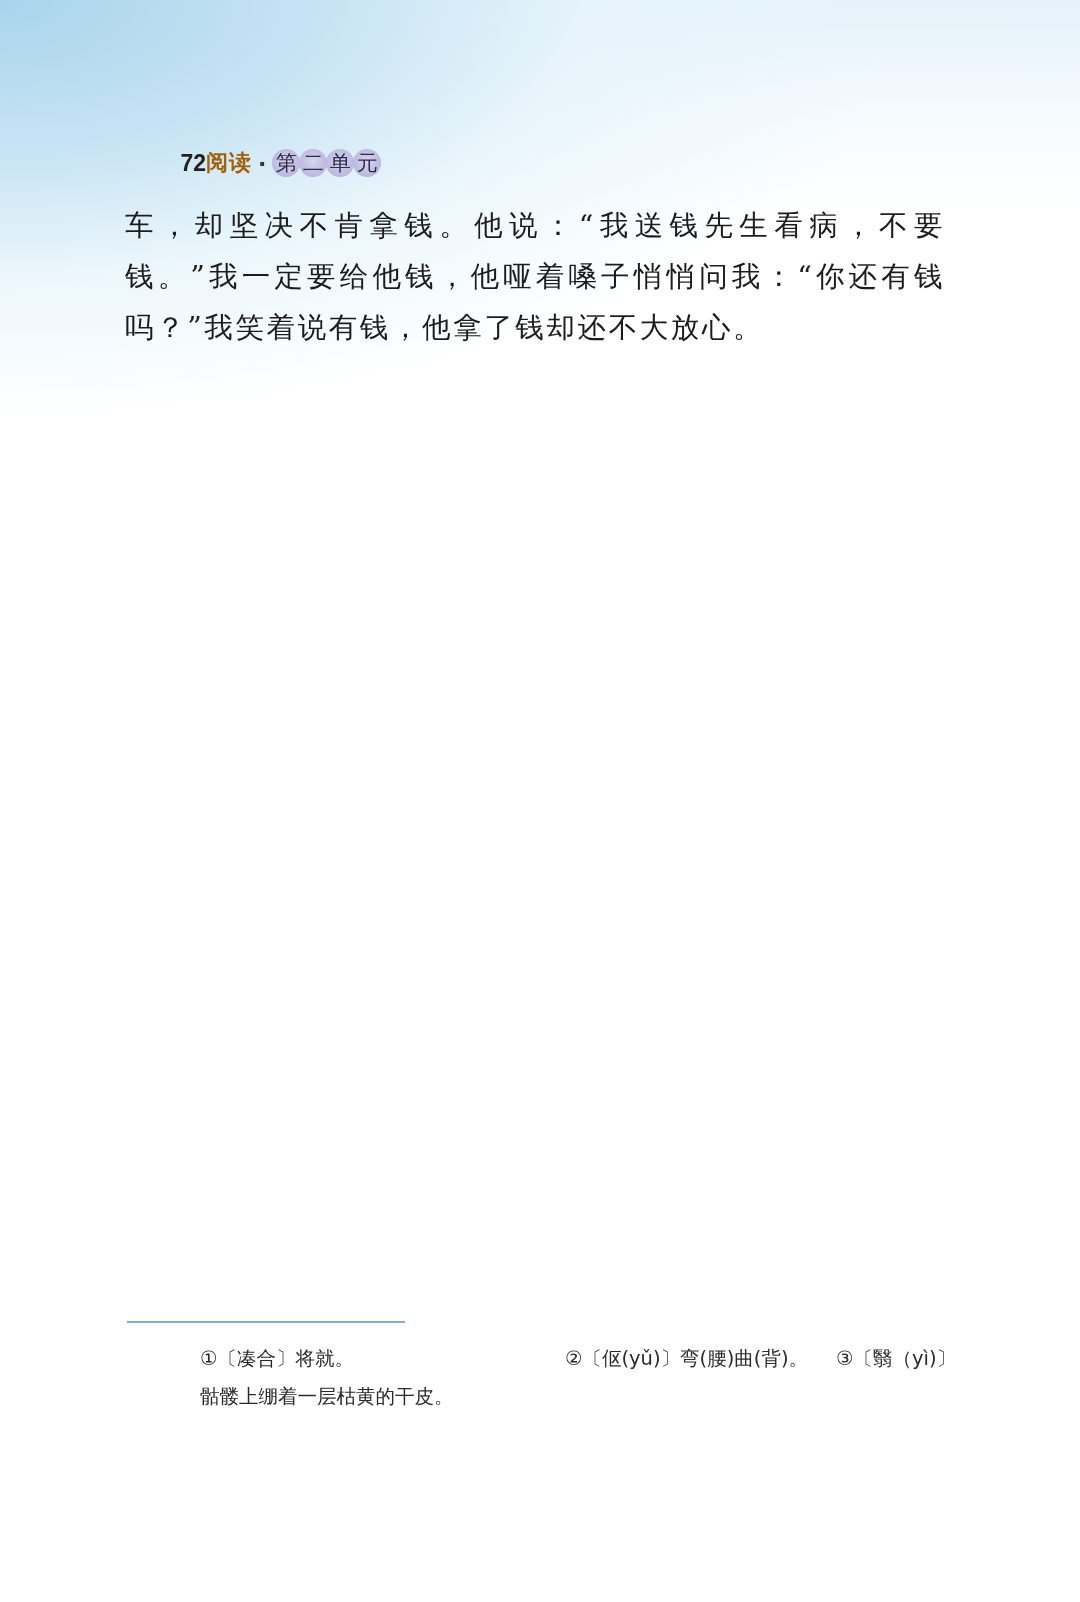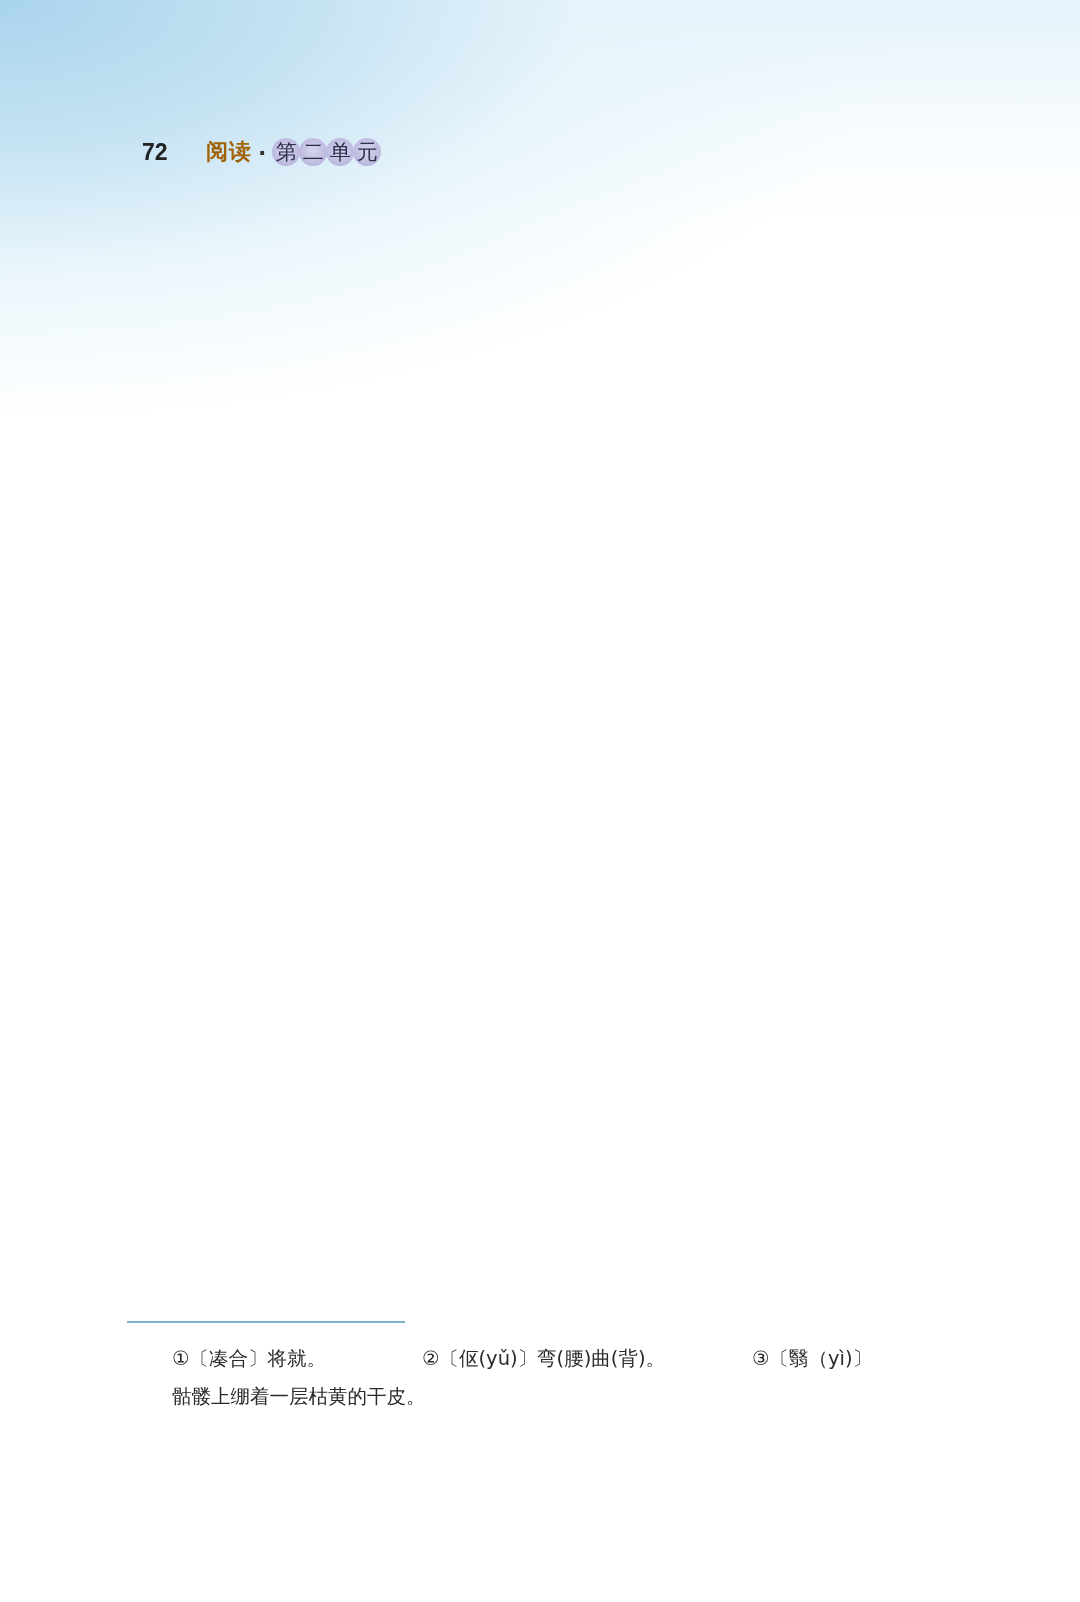--- a/index.html
+++ b/index.html
@@ -20,10 +20,11 @@
     .page-header {
       position: absolute;
       left: 142px;
-      top: 135px;
+      top: 146px;
       height: 34px;
       display: flex;
       align-items: center;
+      text-align: right;
     }
     .page-number {
       font-family: "Liberation Sans", "DejaVu Sans", sans-serif;

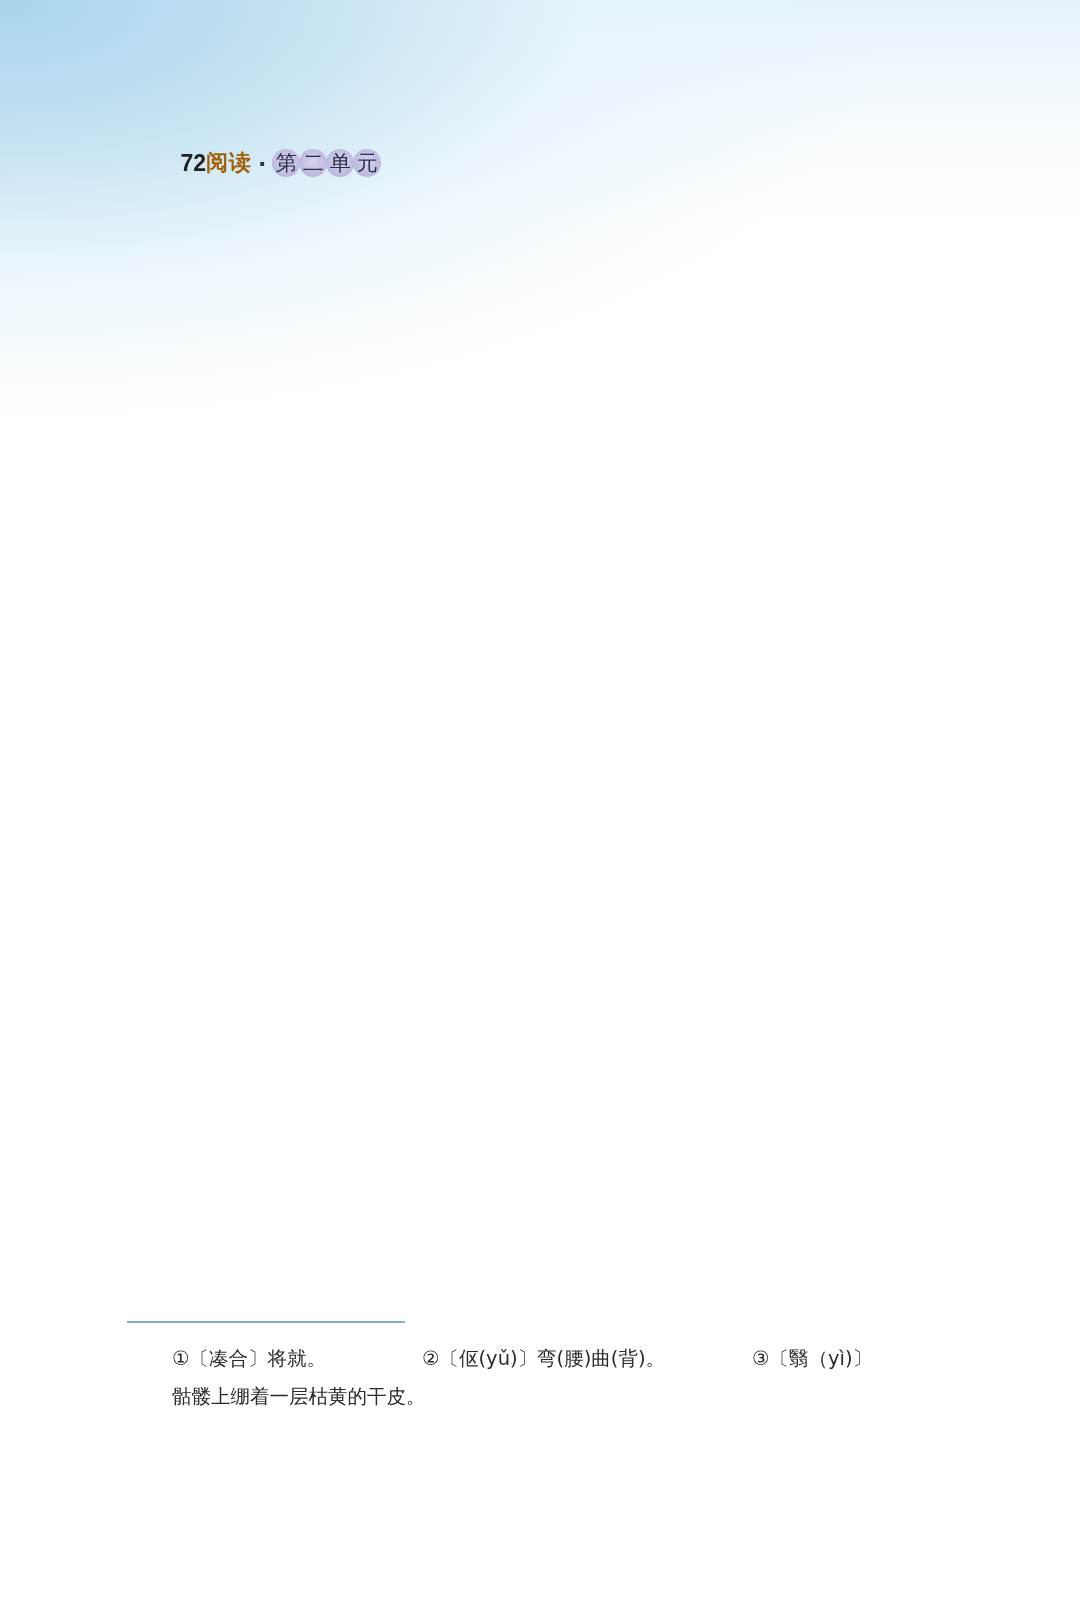--- a/index.html
+++ b/index.html
@@ -133,6 +133,9 @@
 </div>
 
 <div class="body-text">
+  <p>
+    <span>车，却坚决不肯拿钱。他说：“我送钱先生看病，不要钱。”我一定要给他钱，他哑着嗓子悄悄问我：“你还有钱吗？”我笑着说有钱，他拿了钱却还不大放心。</span>
+  </p>
 </div>
 
 <div class="footnote-divider"></div>

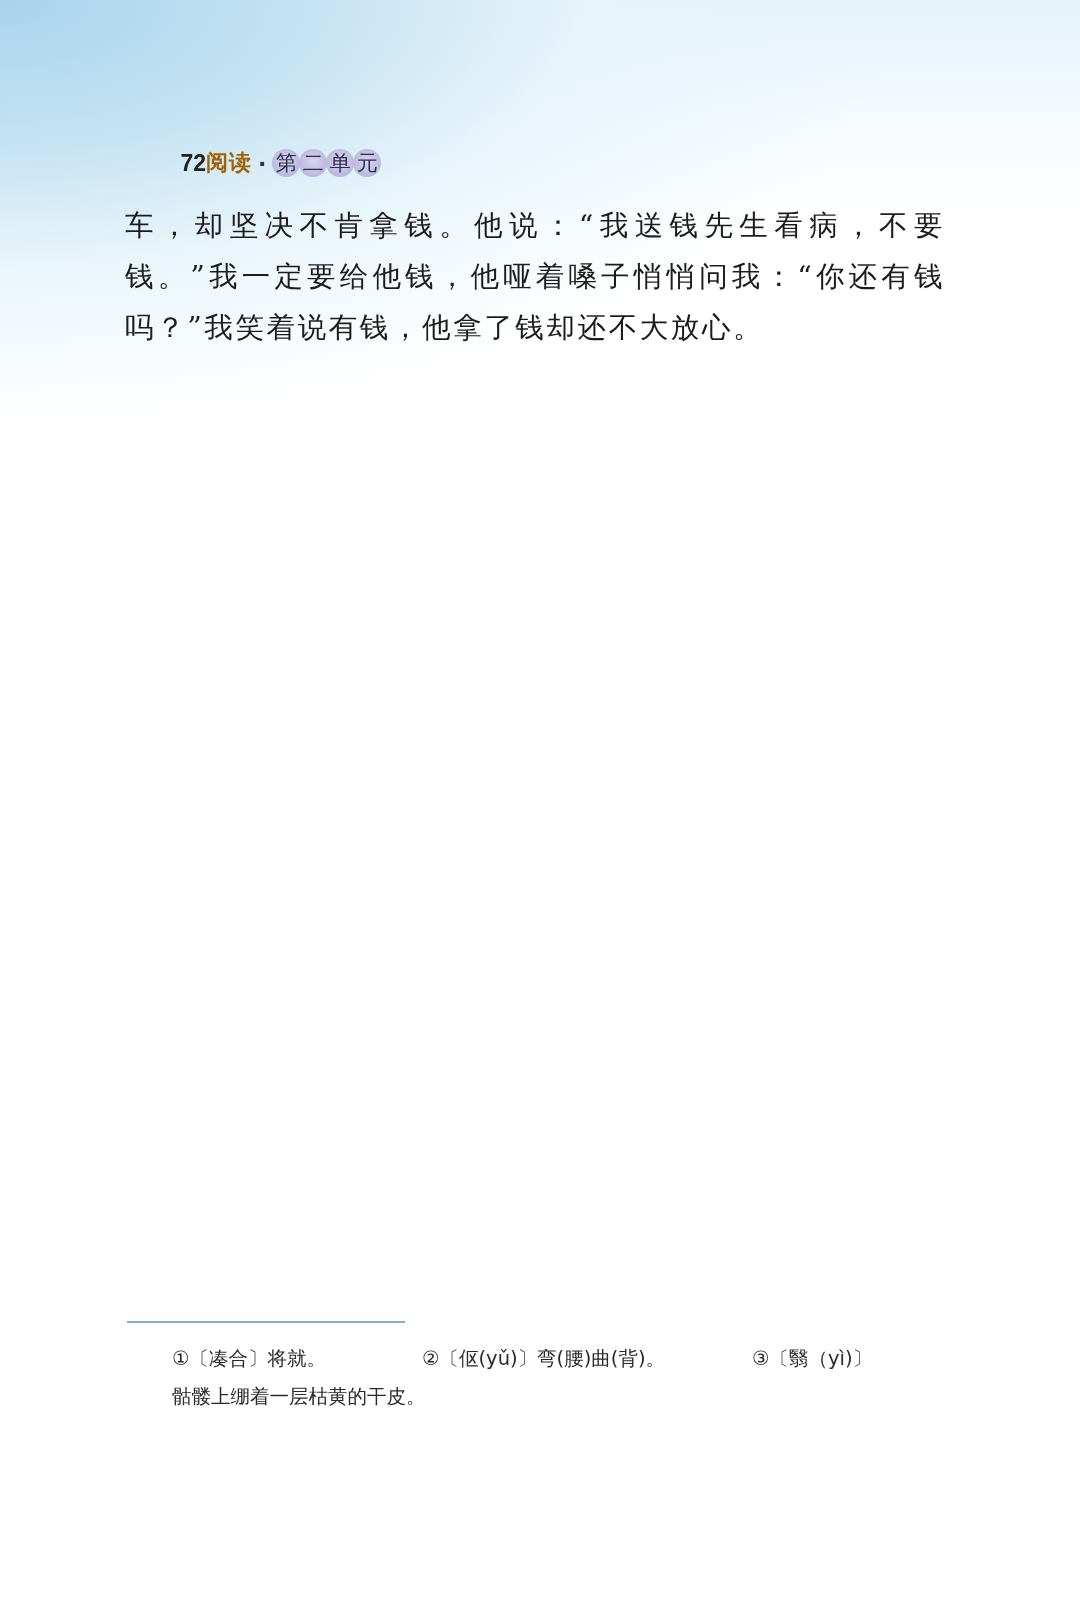--- a/index.html
+++ b/index.html
@@ -112,6 +112,7 @@
     }
     .footnotes .fn-item {
       display: inline-block;
+      margin-left: 28px;
     }
     .footnotes .fn-1 { width: 250px; }
     .footnotes .fn-2 { width: 330px; }

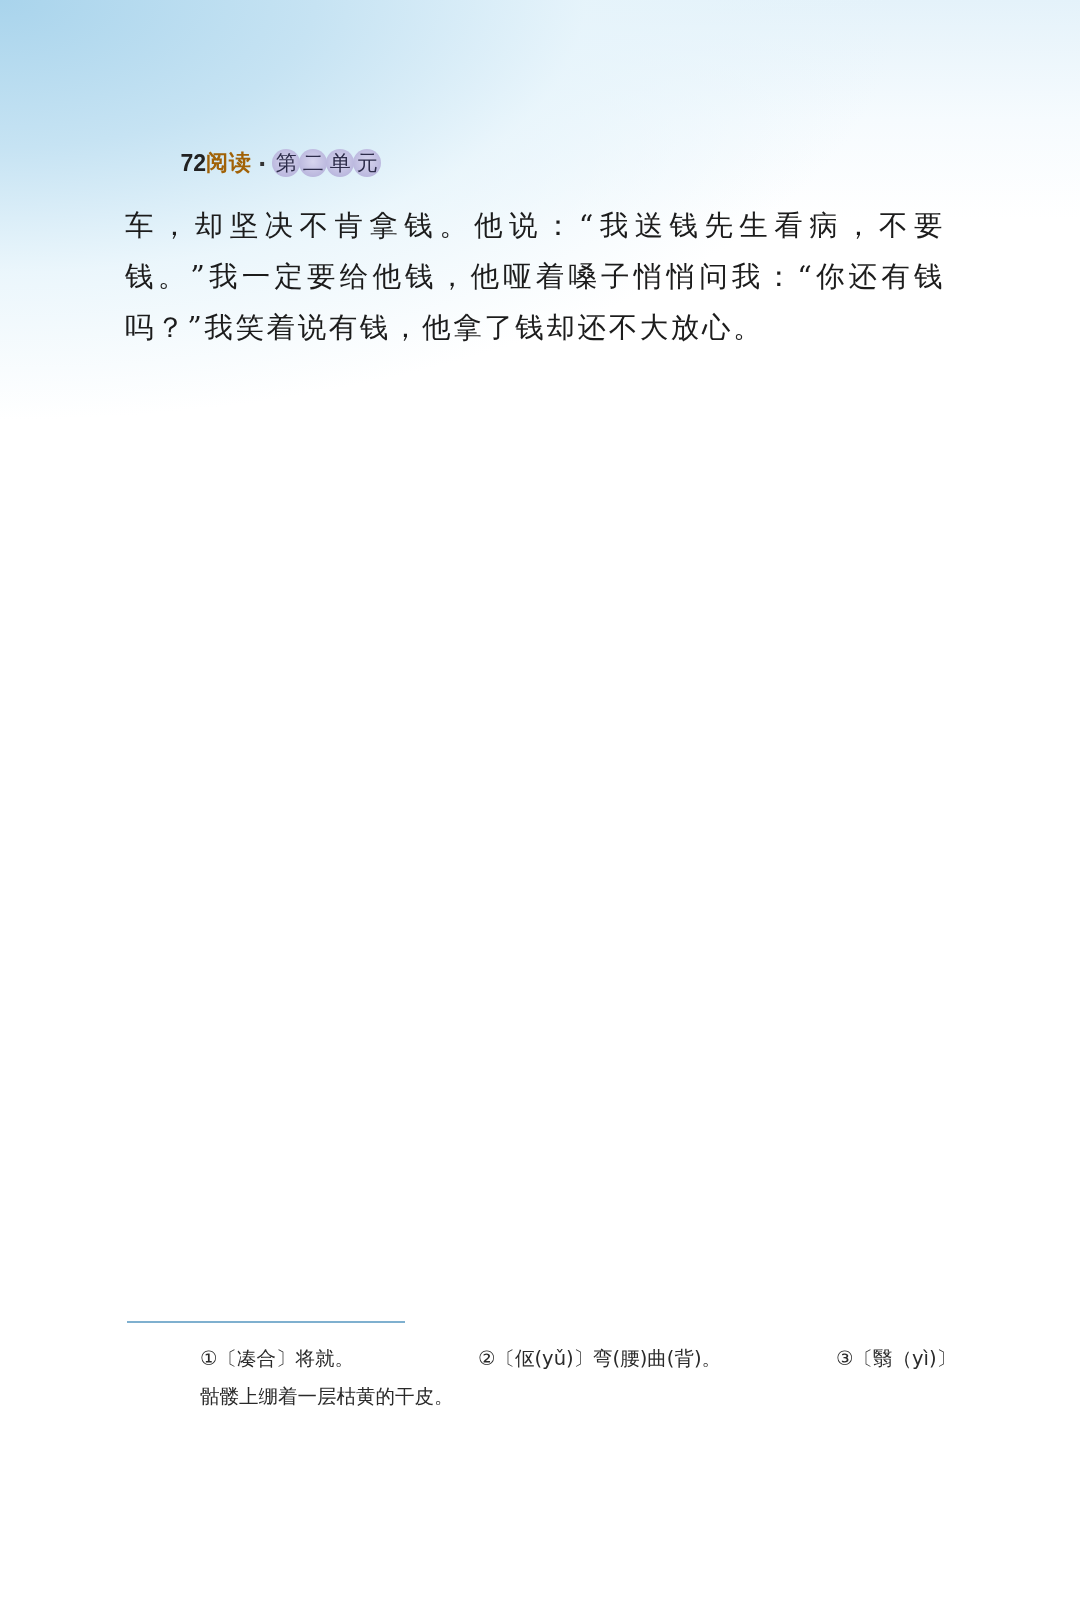--- a/index.html
+++ b/index.html
@@ -115,7 +115,7 @@
       margin-left: 28px;
     }
     .footnotes .fn-1 { width: 250px; }
-    .footnotes .fn-2 { width: 330px; }
+    .footnotes .fn-2 { width: 330px; text-align: right; }
     .footnotes .fn-3 { }
   </style>
 </head>

